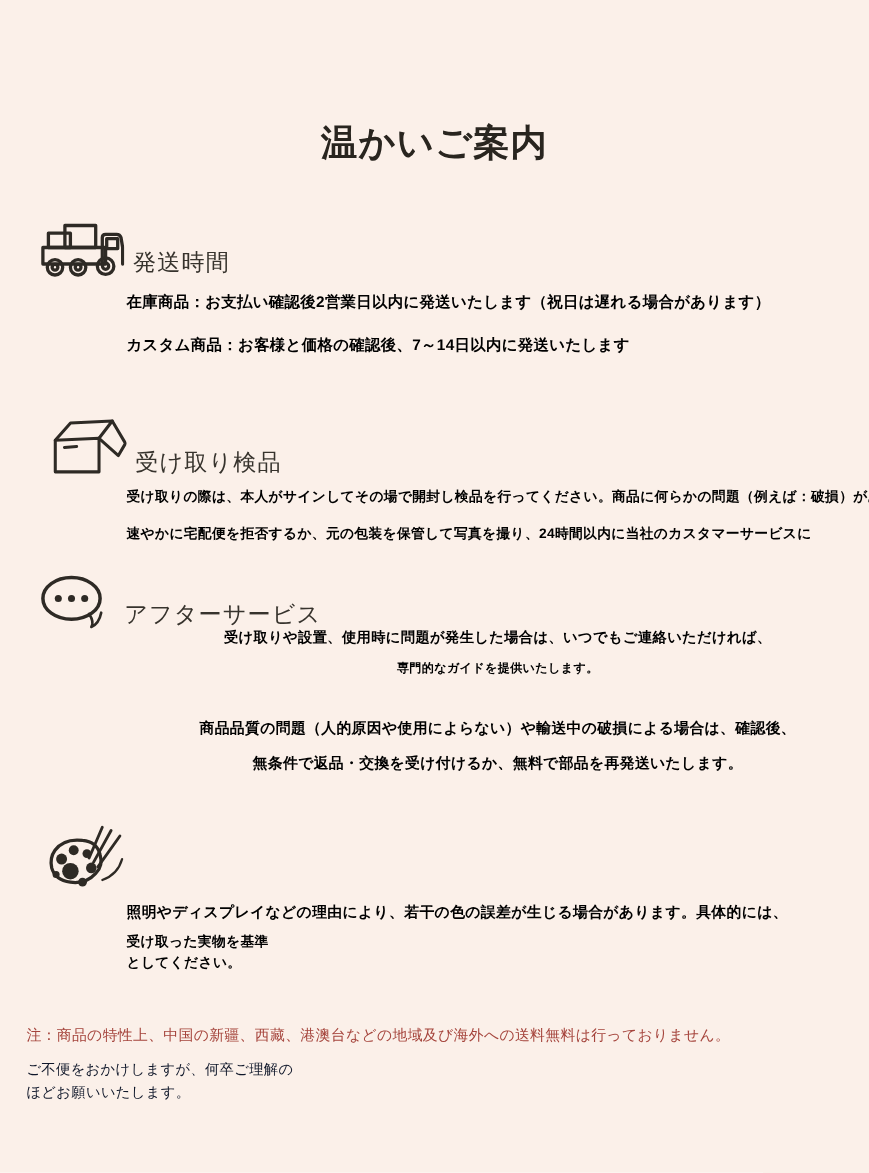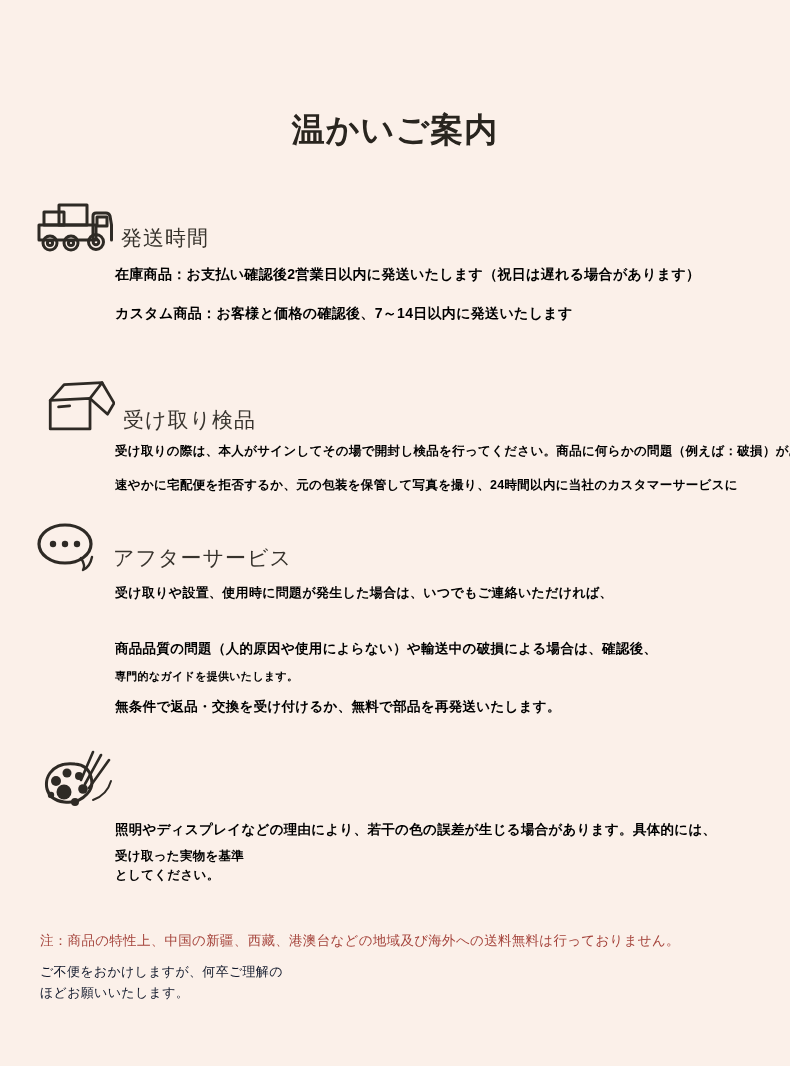--- a/index.html
+++ b/index.html
@@ -53,7 +53,7 @@
   .sec2 .line{font-size:12.5px;margin-bottom:18px;}
   
   .sec3{top:522px;}
-  .sec3 .sec-body{margin-top:13px;}
+  .sec3 .sec-body{text-align:center;}
   .sec3 .l1{font-size:13px;}
   .sec3 .l2{font-size:11px;margin-top:12px;}
   .sec3 .l3{font-size:13.5px;margin-top:38px;}

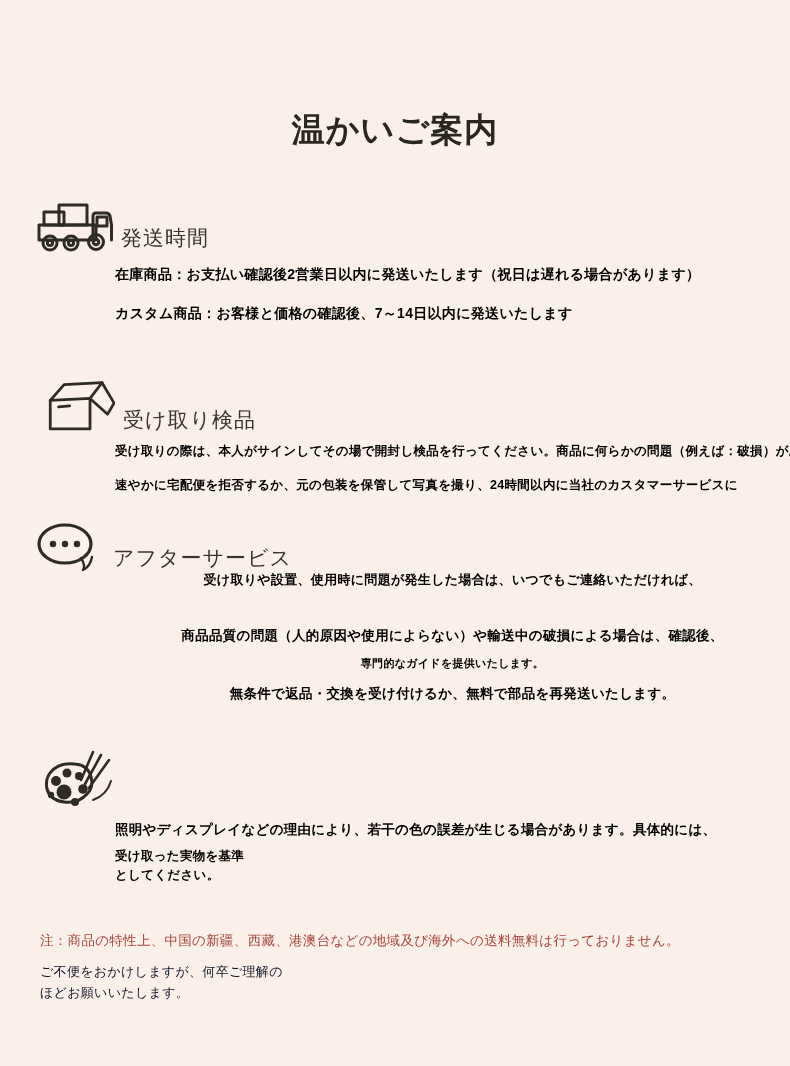--- a/index.html
+++ b/index.html
@@ -146,8 +146,8 @@
     </div>
     <div class="sec-body">
       <div class="line l1">受け取りや設置、使用時に問題が発生した場合は、いつでもご連絡いただければ、</div>
+      <div class="line l2">専門的なガイドを提供いたします。</div>
       <div class="line l3">商品品質の問題（人的原因や使用によらない）や輸送中の破損による場合は、確認後、</div>
-      <div class="line l2">専門的なガイドを提供いたします。</div>
       <div class="line l4">無条件で返品・交換を受け付けるか、無料で部品を再発送いたします。</div>
     </div>
   </div>

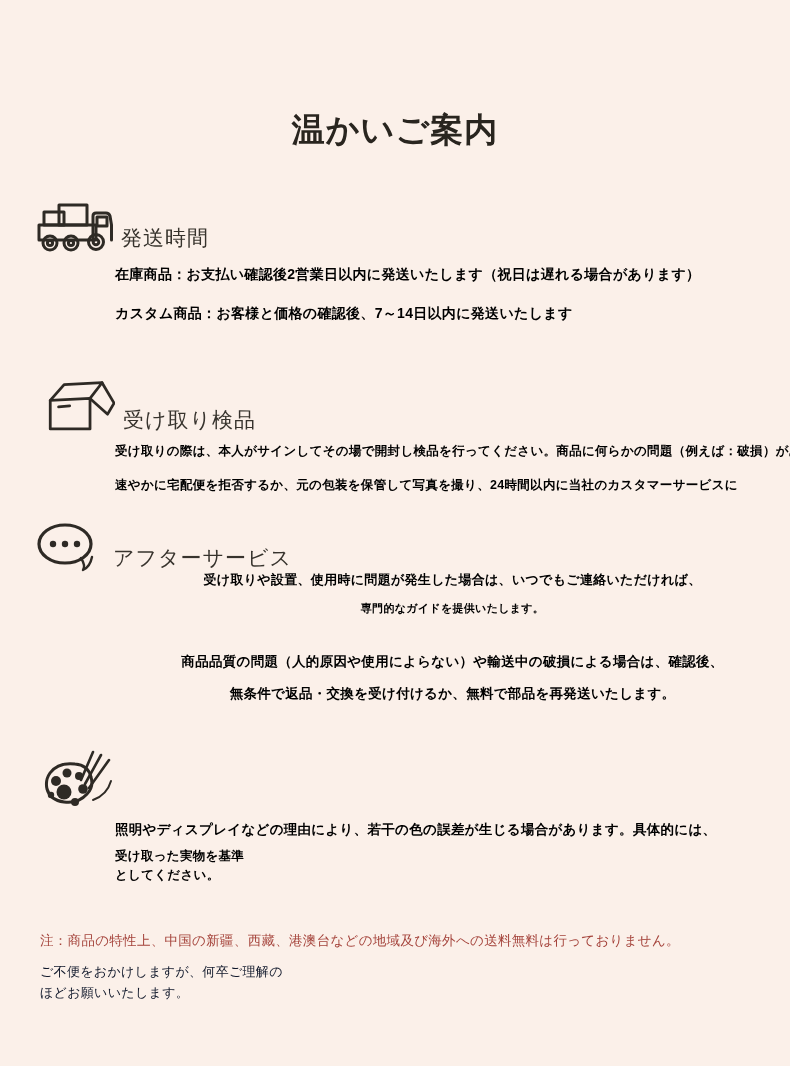--- a/index.html
+++ b/index.html
@@ -65,7 +65,7 @@
   .sec4 .l2{font-size:12.5px;margin-top:9px;}
   .sec4 .l3{font-size:12.5px;margin-top:3px;}
   
-  .note{position:absolute;left:40px;top:932px;}
+  .note{position:absolute;left:24px;top:932px;}
   .note .n1{
     font-size:13.5px;
     color:#a5443c;

